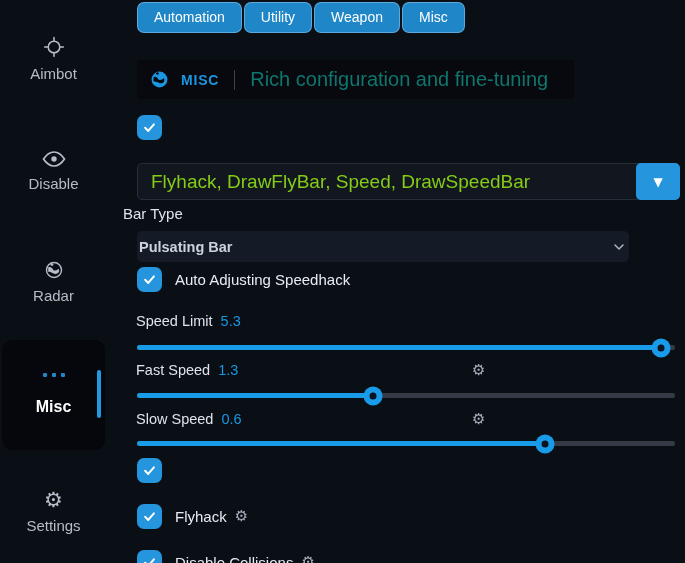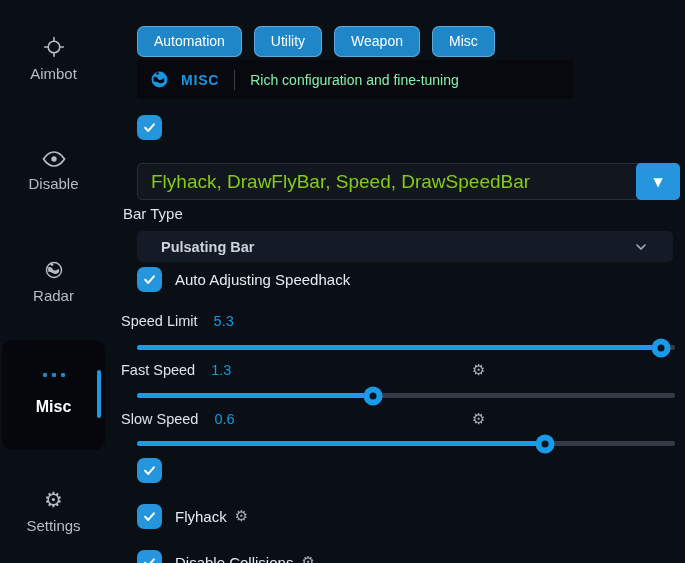--- a/index.html
+++ b/index.html
@@ -25,7 +25,7 @@
   .active-label{position:absolute;left:0;right:0;top:58px;text-align:center;
     color:#ffffff;font-size:16px;font-weight:bold}
   
-  .tabs{position:absolute;left:137px;top:26px;display:flex;gap:12px}
+  .tabs{position:absolute;left:137px;top:2px;display:flex;gap:2px}
   .tab{background:#1f86c8;border:1px solid rgba(170,215,245,.45);border-radius:7px;
     color:#fff;font-size:14px;padding:6px 16px;font-family:inherit;cursor:pointer;line-height:17px}
   

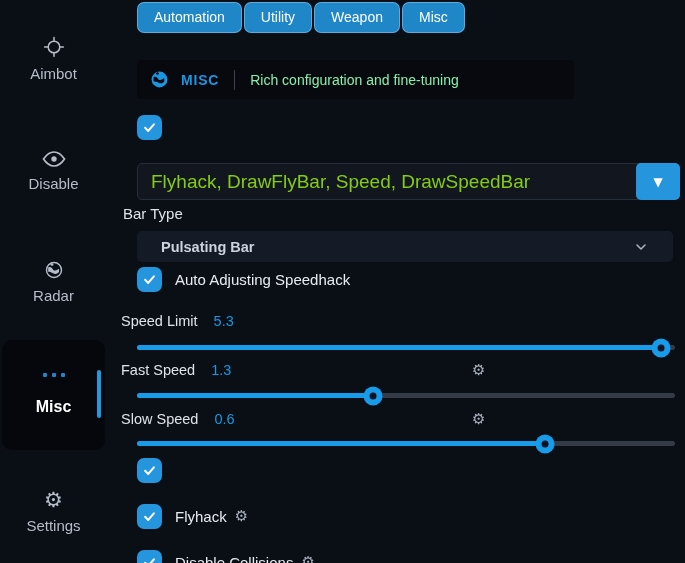--- a/index.html
+++ b/index.html
@@ -33,7 +33,7 @@
     border-radius:4px;display:flex;align-items:center;padding-left:13px;box-sizing:border-box}
   .htitle{color:#1b96e0;font-weight:bold;font-size:14px;letter-spacing:.8px;margin-left:12px}
   .hsep{width:1px;height:20px;background:#3a4250;margin:0 15px}
-  .hsub{color:#86efac;font-size:14px}
+  .hsub{color:#0f766e;font-size:20px}
   
   .check-row{position:absolute;left:137px;display:flex;align-items:center;height:26px;cursor:pointer}
   .checkbox{width:25px;height:25px;border-radius:7px;background:#2596dd;

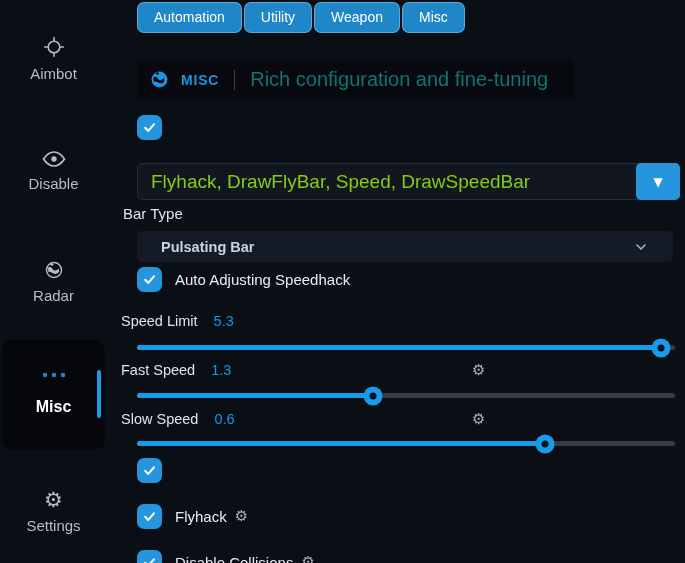--- a/index.html
+++ b/index.html
@@ -50,8 +50,8 @@
     align-items:center;justify-content:center}
   .ms-btn span{font-size:12px;font-family:"DejaVu Sans",sans-serif}
   .field-label{position:absolute;left:123px;color:#dfe4ea;font-size:15px}
-  .select{position:absolute;left:137px;top:231px;width:536px;height:31px;background:#151b26;
-    border-radius:5px;display:flex;align-items:center;padding:0 24px;box-sizing:border-box;cursor:pointer}
+  .select{position:absolute;left:137px;top:231px;width:492px;height:31px;background:#151b26;
+    border-radius:5px;display:flex;align-items:center;padding:0 2px;box-sizing:border-box;cursor:pointer}
   .select-value{color:#ccd3dc;font-size:14.5px;font-weight:bold;flex:1}
   
   .slider-label{position:absolute;left:121px;font-size:14.5px;color:#dfe3ea;display:flex;gap:16px;align-items:flex-end}

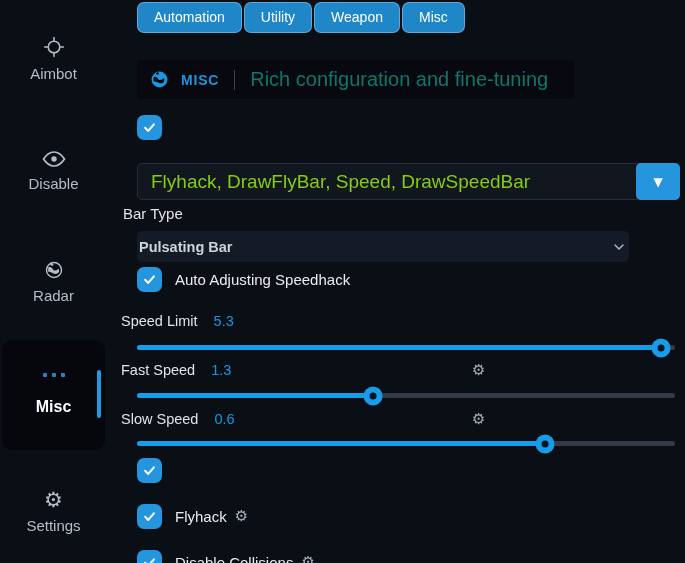--- a/index.html
+++ b/index.html
@@ -54,7 +54,7 @@
     border-radius:5px;display:flex;align-items:center;padding:0 2px;box-sizing:border-box;cursor:pointer}
   .select-value{color:#ccd3dc;font-size:14.5px;font-weight:bold;flex:1}
   
-  .slider-label{position:absolute;left:121px;font-size:14.5px;color:#dfe3ea;display:flex;gap:16px;align-items:flex-end}
+  .slider-label{position:absolute;left:136px;font-size:14.5px;color:#dfe3ea;display:flex;gap:8px;align-items:flex-end}
   .slider-value{color:#1897e2;font-weight:normal}
   .gear-btn{position:absolute;left:472px;color:#a7b0bc;font-size:15px;cursor:pointer;
     font-family:"DejaVu Sans",sans-serif;background:none;border:none;padding:0}

